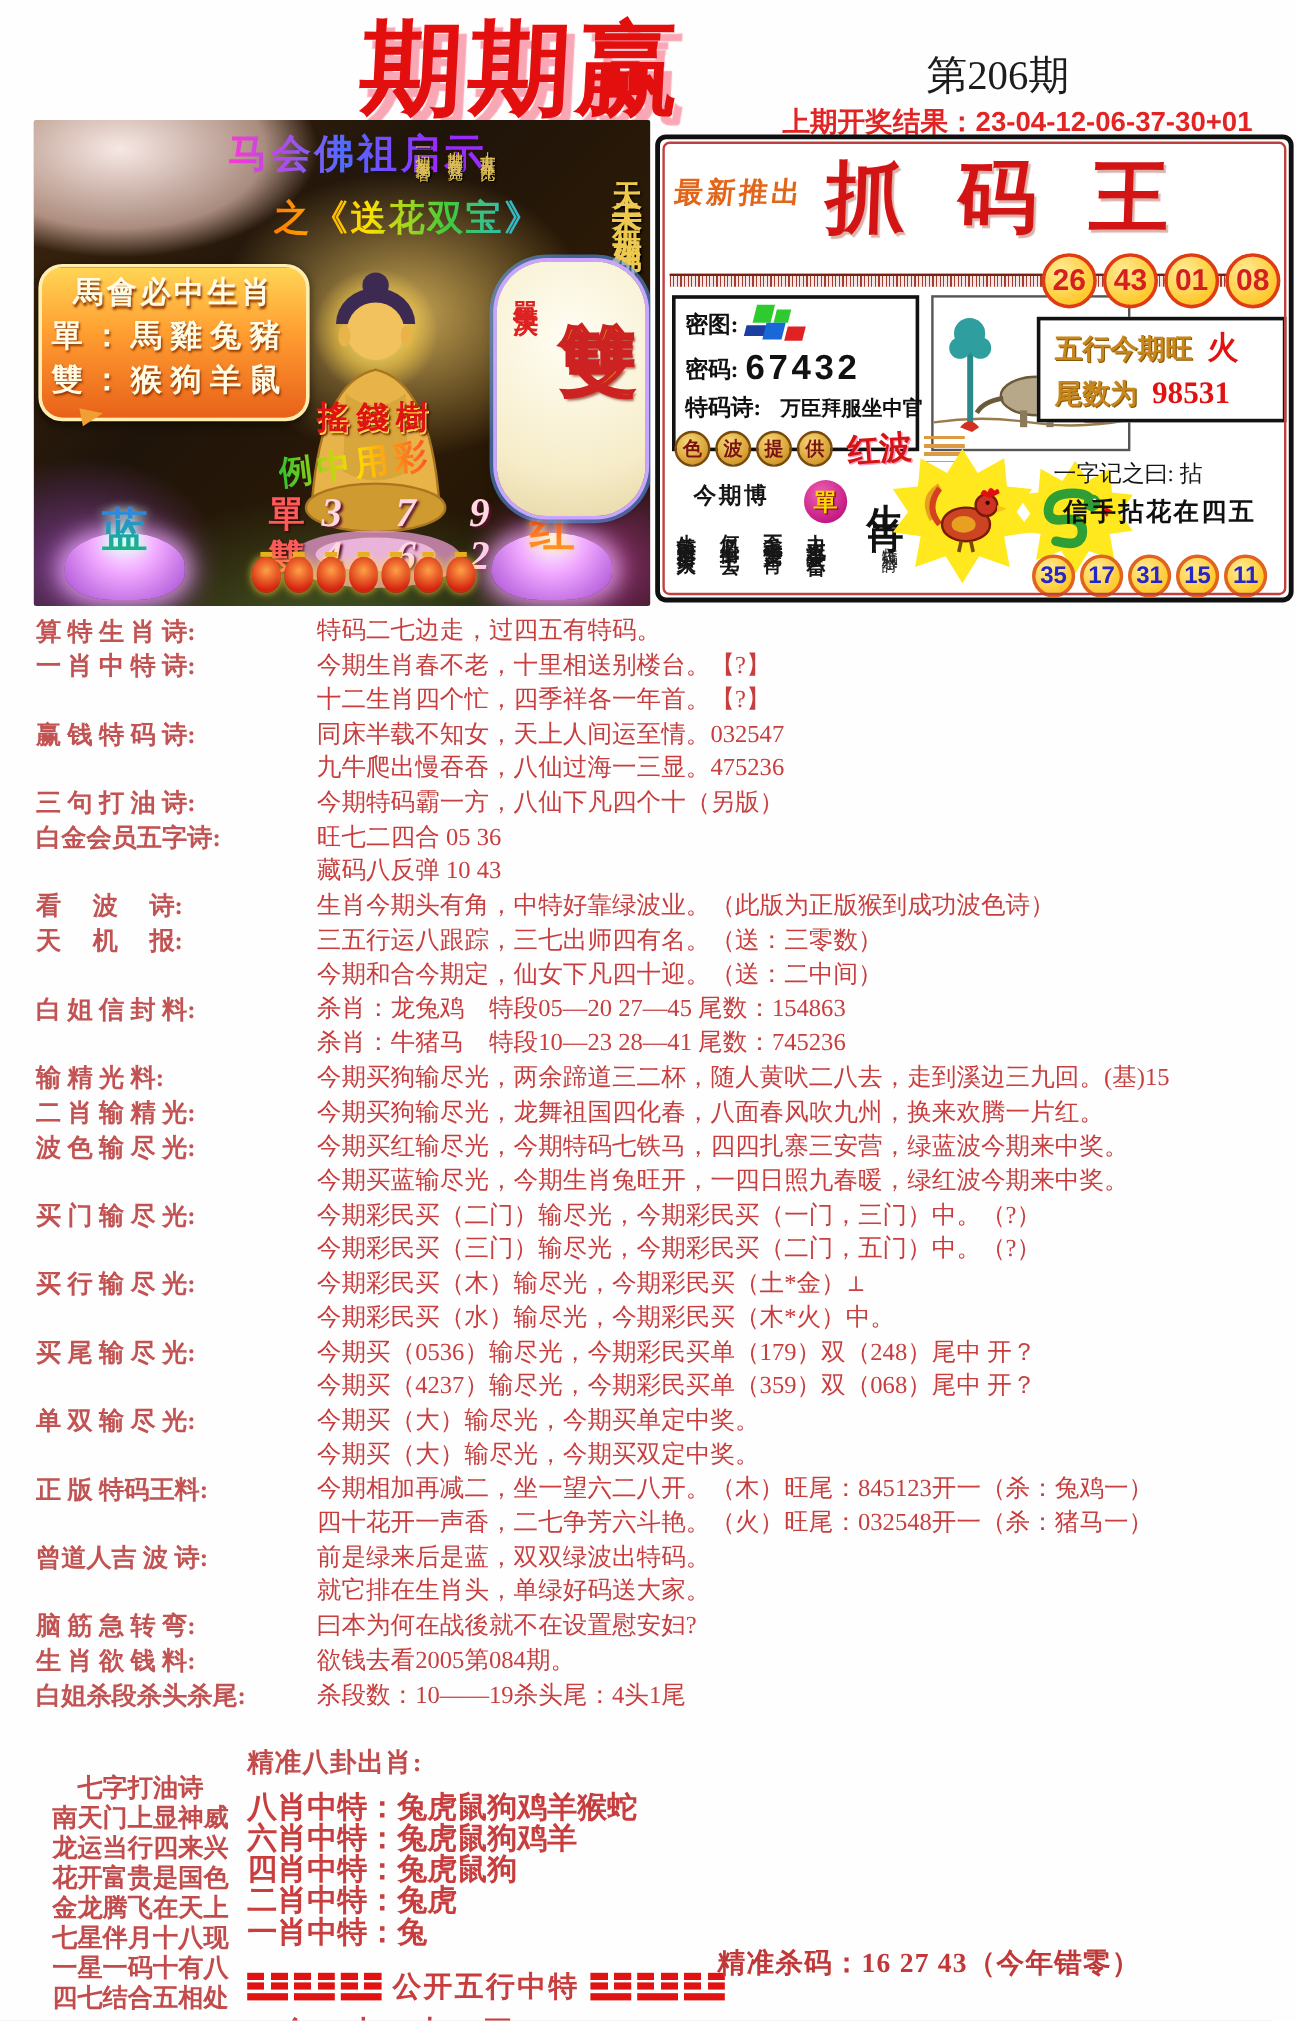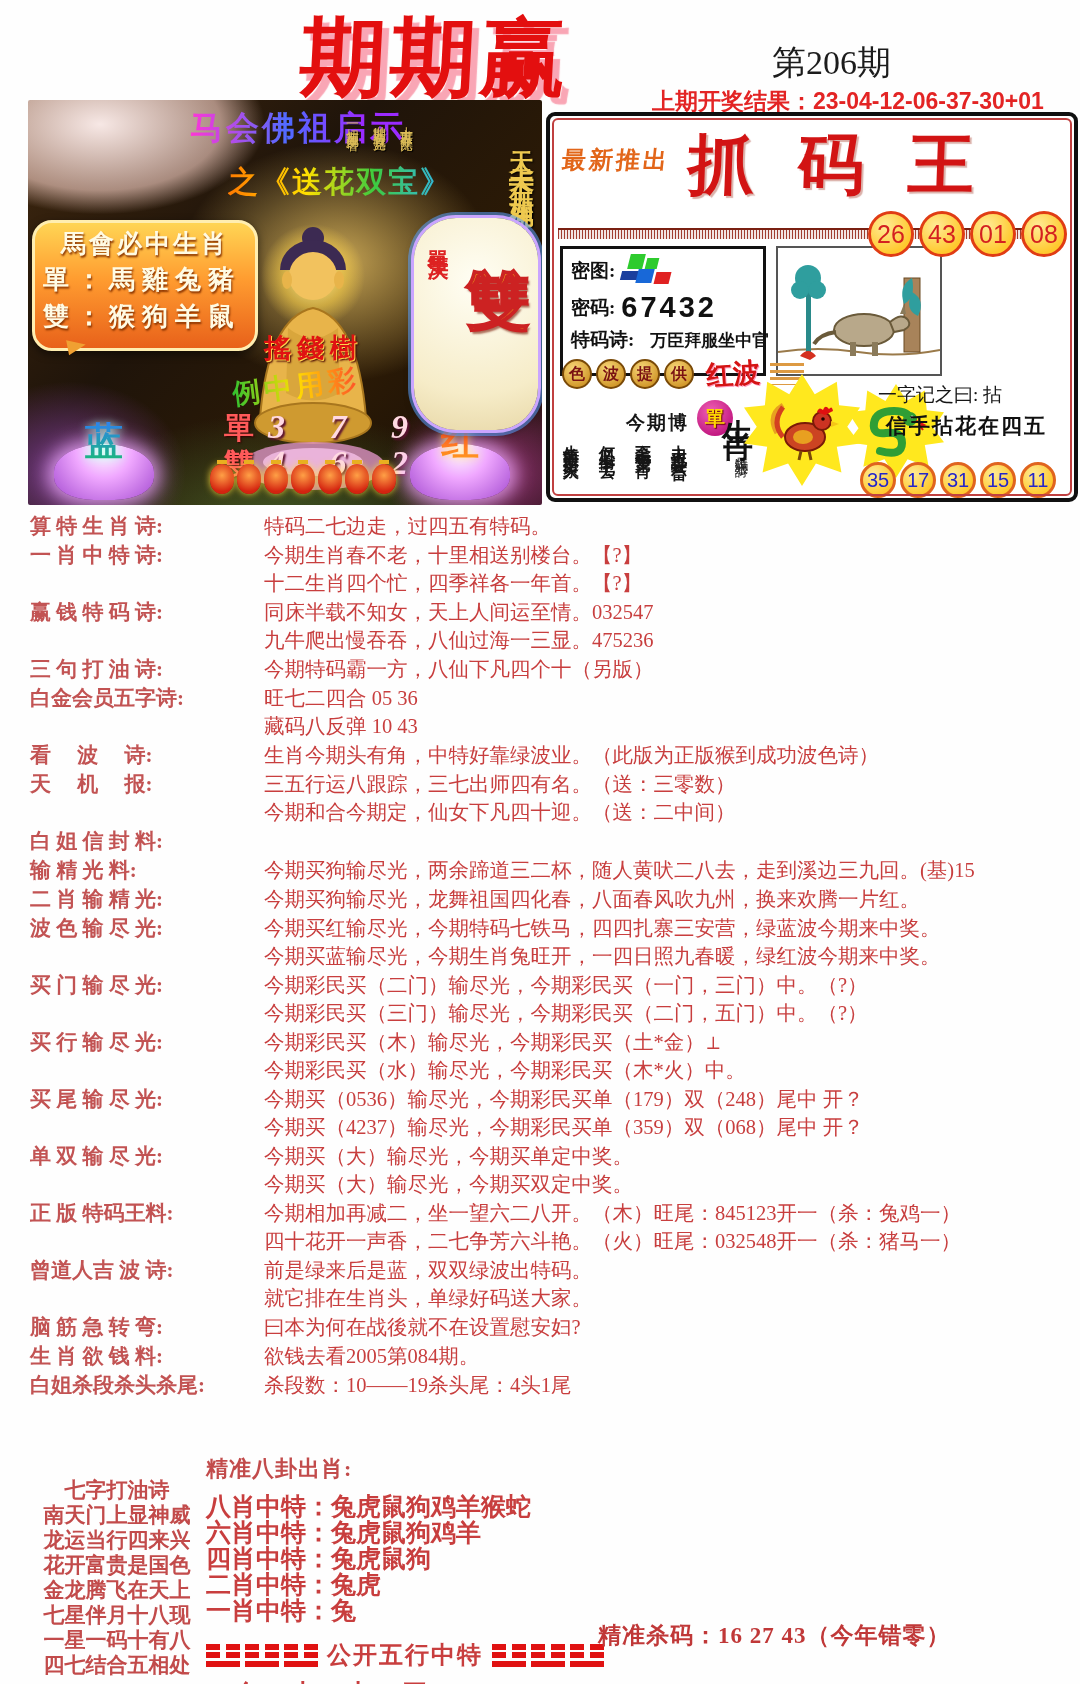--- a/index.html
+++ b/index.html
@@ -103,7 +103,7 @@
   .art-box{left:226px;top:130px;width:166px;height:130px;border:2px solid #555;box-sizing:border-box;background:#fff;}
   .top-nums{left:318px;top:95px;display:flex;gap:5px;}
   .ball{border-radius:50%;display:flex;align-items:center;justify-content:center;
-    background:radial-gradient(circle at 35% 30%,#ffeb96,#ffc92e 72%);font-family:"Liberation Sans",sans-serif;font-weight:normal;}
+    background:radial-gradient(circle at 35% 30%,#ffeb96,#ffc92e 72%);font-family:"Liberation Sans",sans-serif;font-weight:bold;}
   .ball-big{width:46px;height:46px;border:3px solid #e03c14;color:#d42020;font-size:25px;box-sizing:border-box;}
   .ball-small{width:36px;height:36px;border:3px solid #e0641e;color:#2626c8;font-size:20px;box-sizing:border-box;}
   .wuxing-box{left:314px;top:148px;width:208px;height:88px;border:3px solid #121212;box-sizing:border-box;

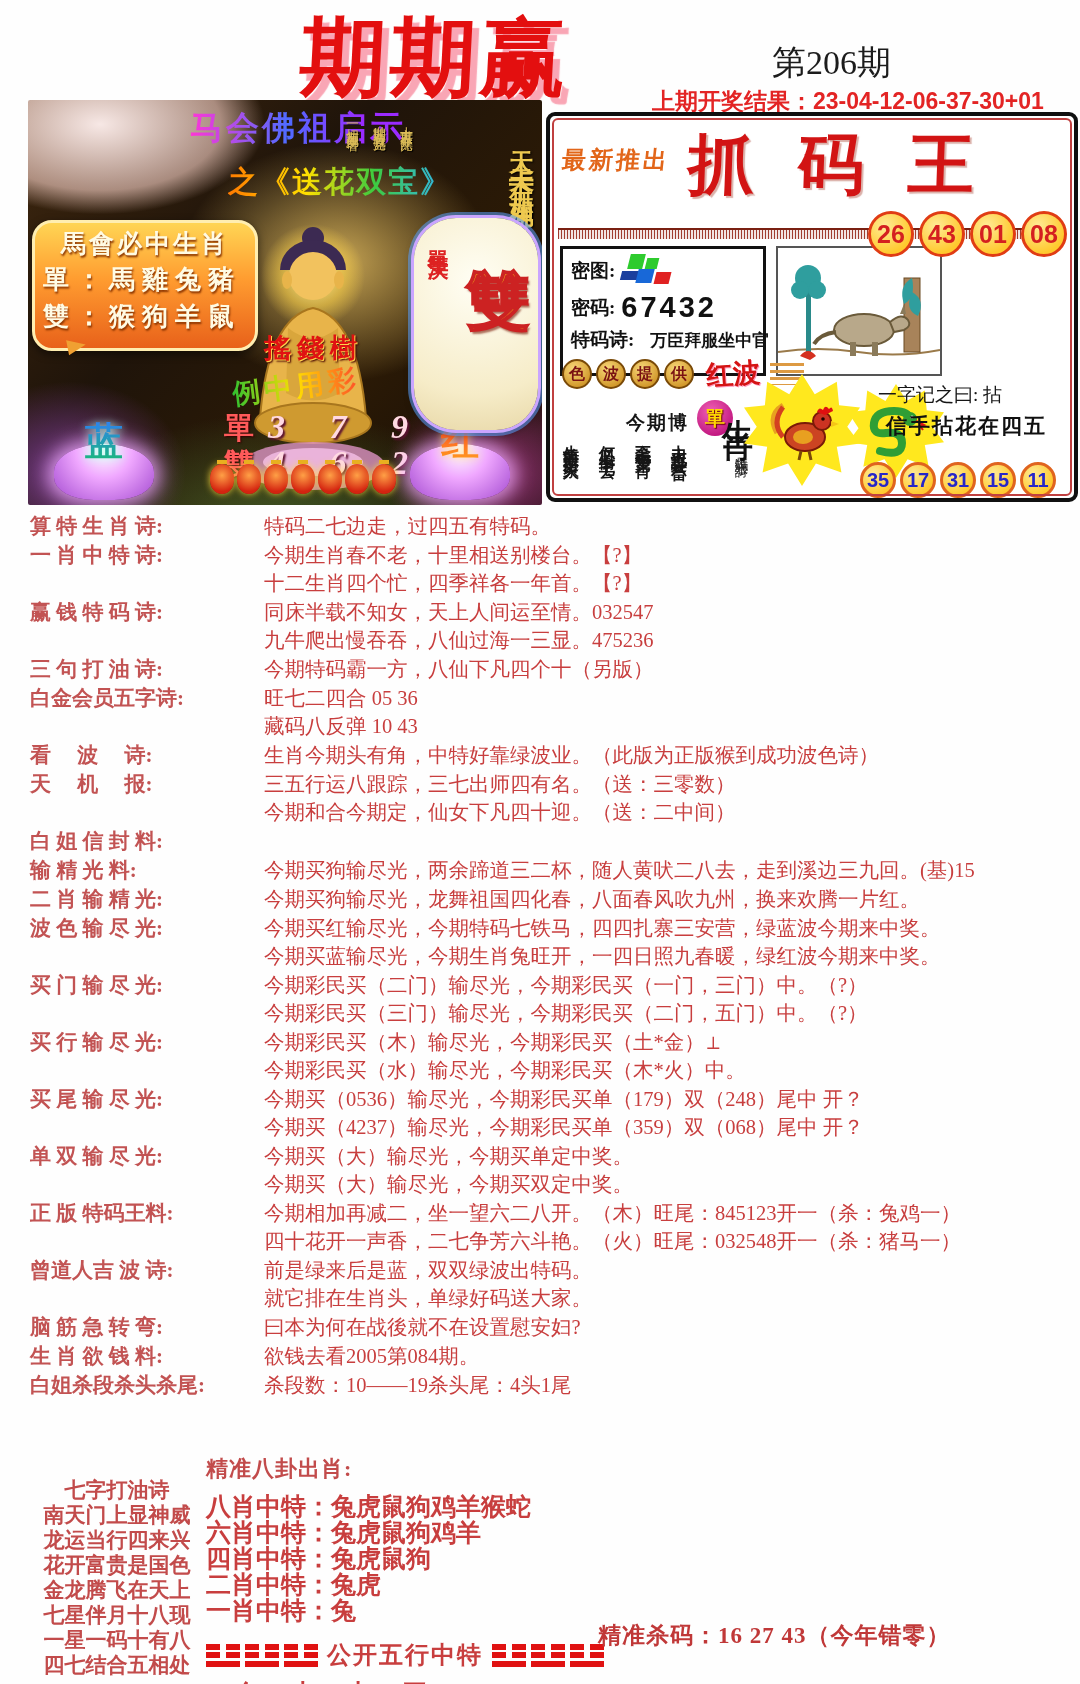--- a/index.html
+++ b/index.html
@@ -298,6 +298,16 @@
         <div class="ball ball-big">08</div>
       </div>
 
+    <div class="abs wuxing-box">
+      <div class="wx-line">
+        <span class="wx-gold">五行今期旺</span>
+        <span class="wx-red">火</span>
+      </div>
+      <div class="wx-line">
+        <span class="wx-gold">尾数为</span>
+        <span class="wx-red">98531</span>
+      </div>
+    </div>
 
     <div class="abs sebo">
       <span style="display:flex;gap:4px;">

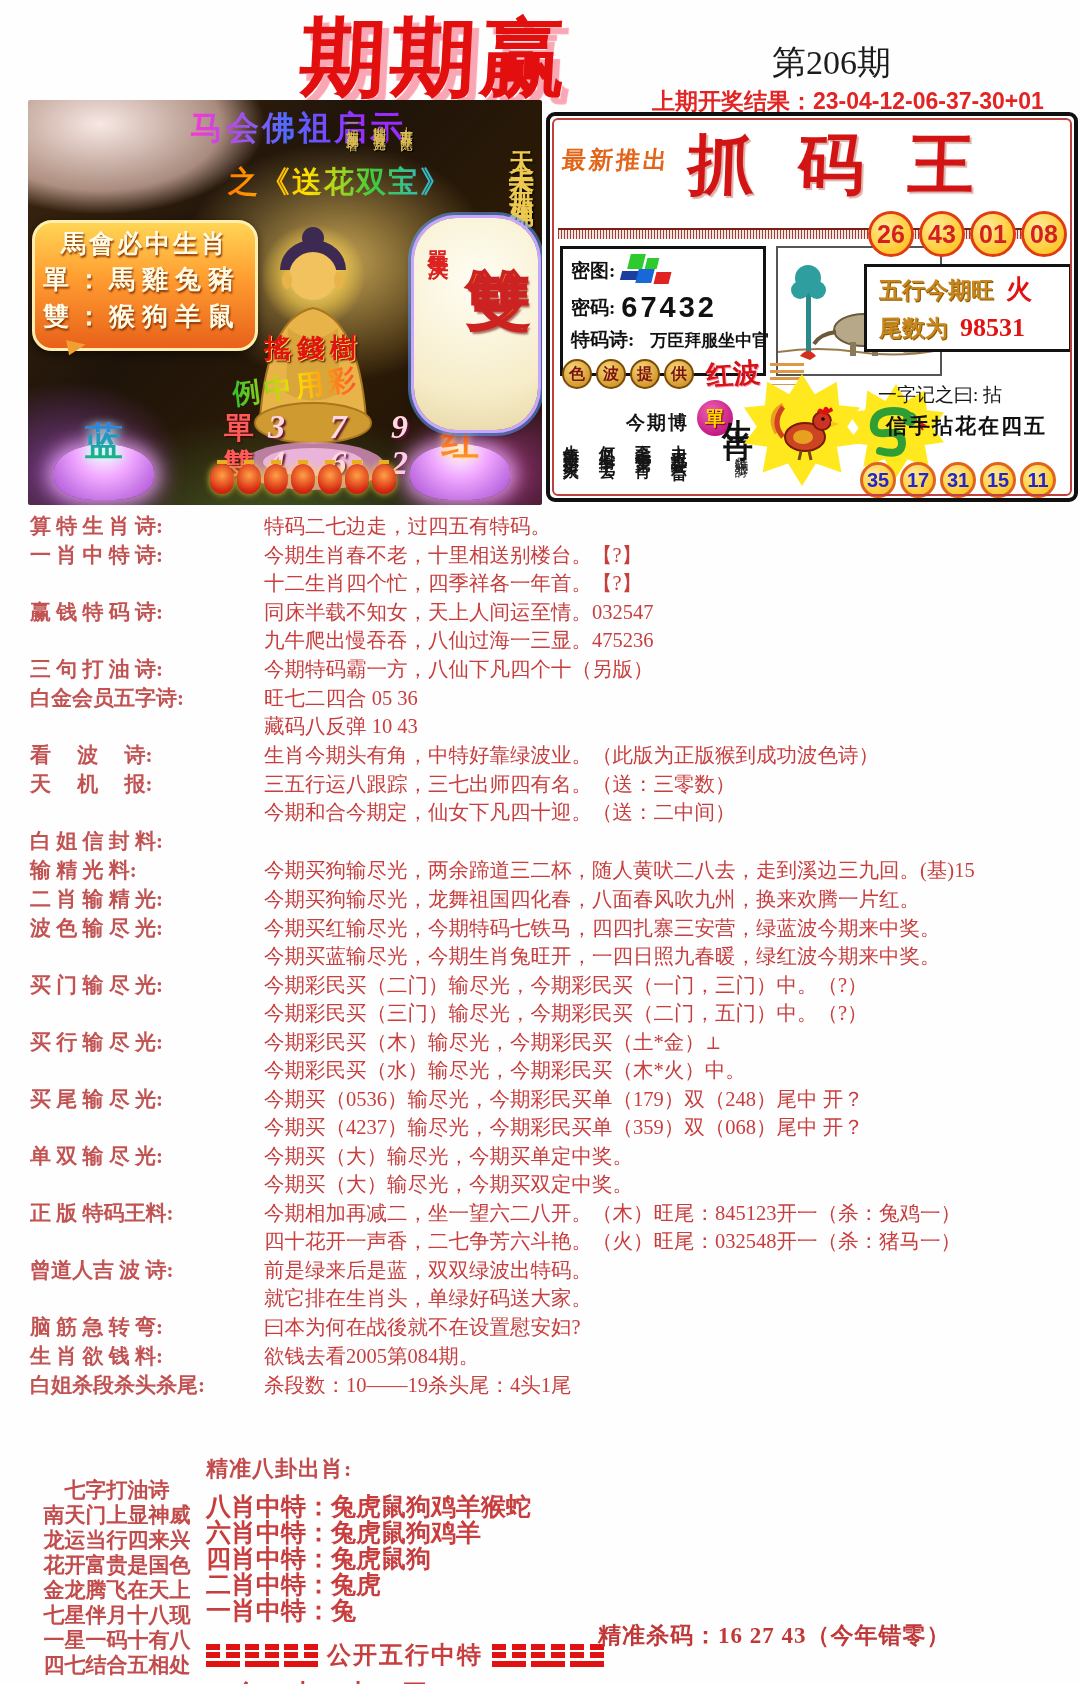--- a/index.html
+++ b/index.html
@@ -119,7 +119,7 @@
     text-shadow:1px 1px 0 #f9b;}
   .stripes{width:34px;height:22px;margin-left:6px;
     background:repeating-linear-gradient(180deg,#dd9a42 0 3px,transparent 3px 7px);}
-  .jinqibo{left:28px;top:284px;display:flex;align-items:flex-end;gap:8px;margin-left:48px;}
+  .jinqibo{left:28px;top:284px;display:flex;align-items:flex-start;gap:29px;}
   .jinqibo-label{font-size:19px;font-weight:bold;color:#161616;letter-spacing:2px;}
   .dan-circle{width:36px;height:36px;border-radius:50%;background:radial-gradient(circle at 40% 32%,#ef61b4,#c0147e 78%);
     color:#ffd700;font-size:20px;font-weight:bold;display:flex;align-items:center;justify-content:center;

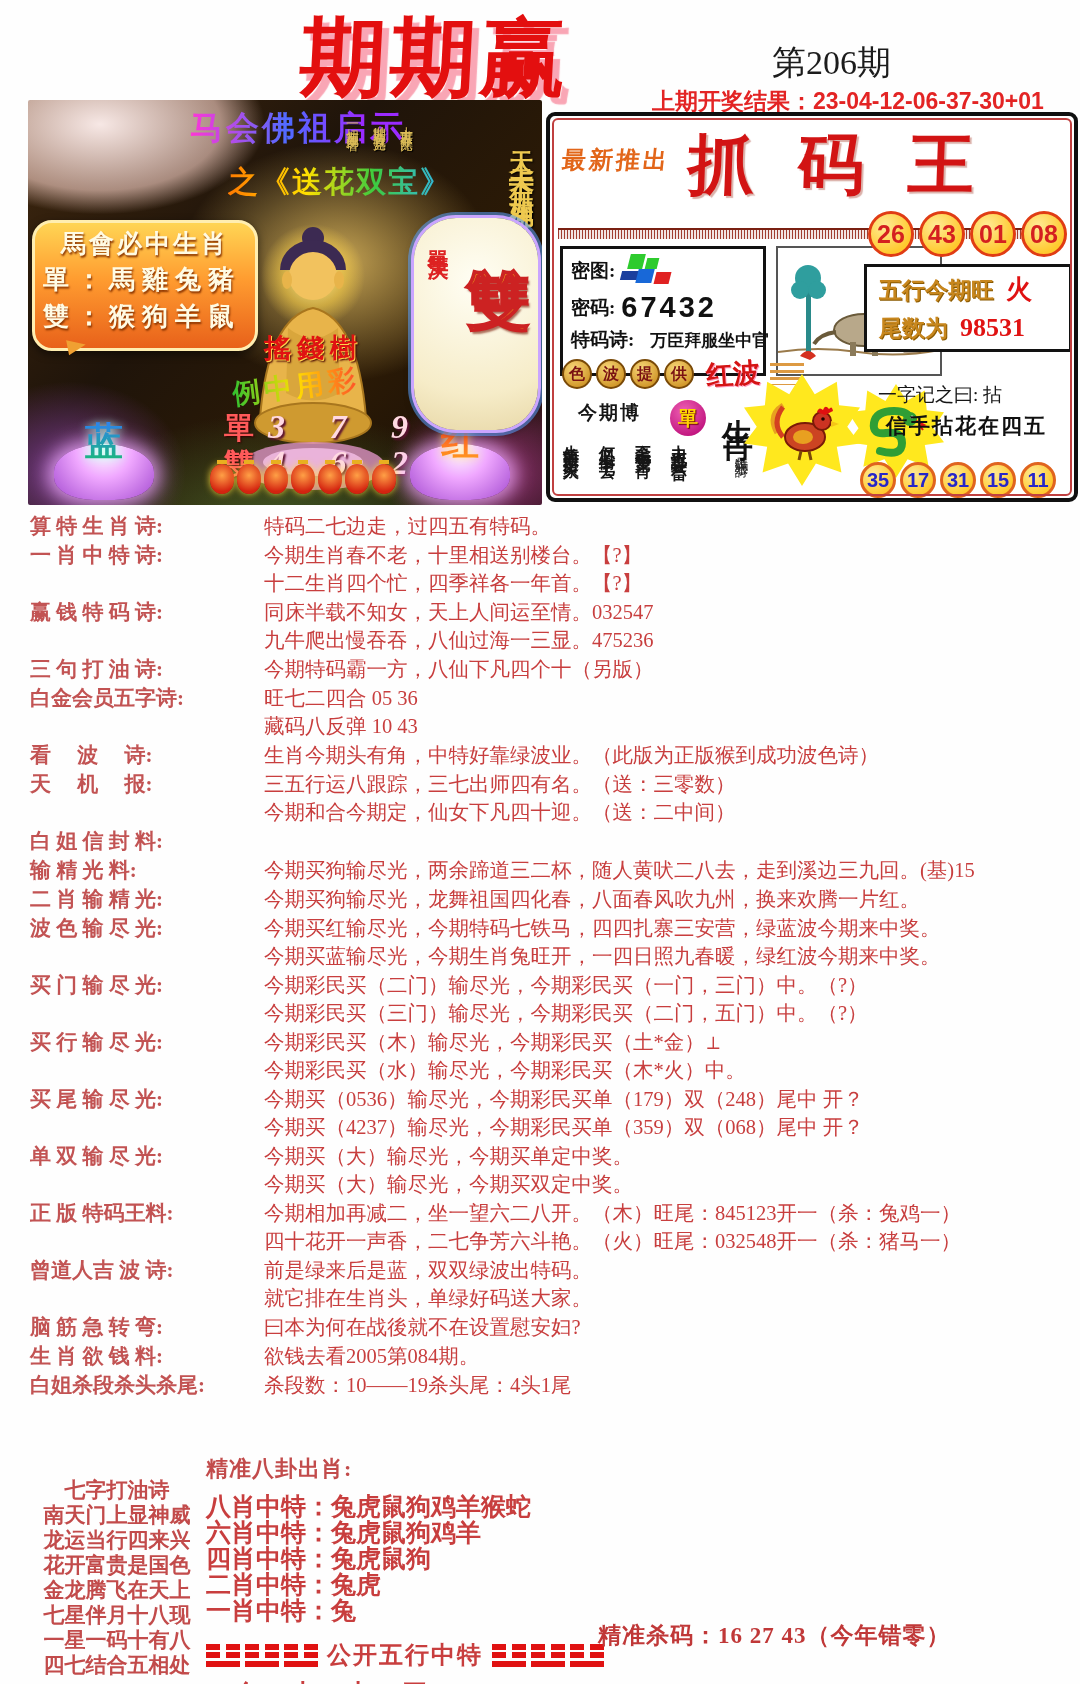--- a/index.html
+++ b/index.html
@@ -429,6 +429,10 @@
 
       <div class="tip-row">
         <div class="tip-label">白 姐 信 封 料:</div>
+        <div class="tip-lines">
+          <div>杀肖：龙兔鸡　特段05—20 27—45 尾数：154863</div>
+          <div>杀肖：牛猪马　特段10—23 28—41 尾数：745236</div>
+        </div>
       </div>
 
       <div class="tip-row">

